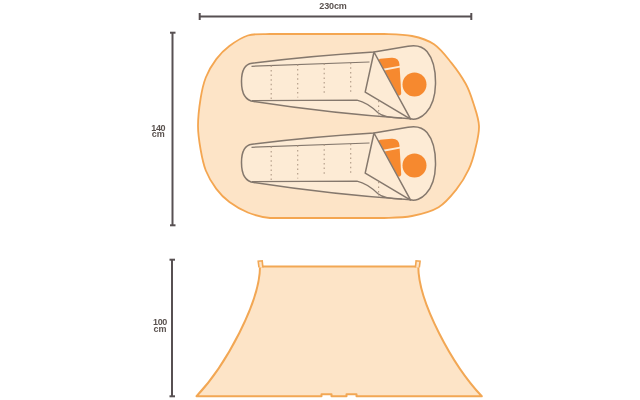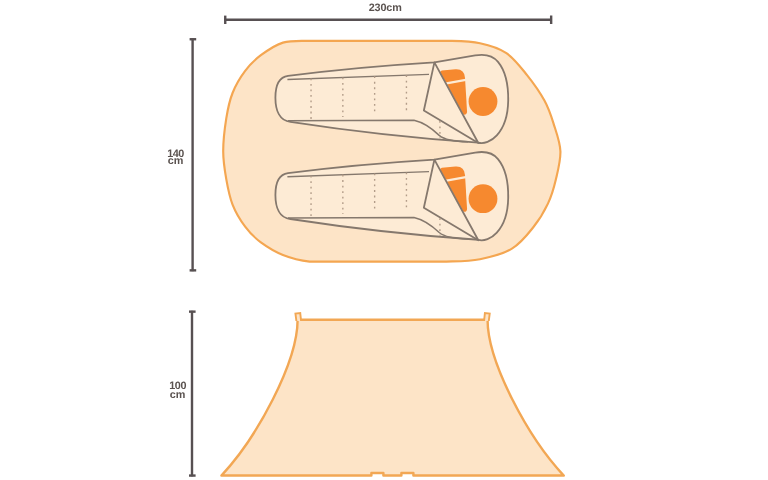--- a/index.html
+++ b/index.html
@@ -3,7 +3,7 @@
 <meta charset="utf-8">
 <style>
   html,body{margin:0;padding:0;background:#ffffff;}
-  .wrap{width:528px;height:400px;position:relative;overflow:hidden;background:#ffffff;}
+  .wrap{width:528px;height:400px;position:relative;overflow:hidden;background:#ffffff;padding-left:12px;}
   svg{display:block;}
   text{font-family:"Liberation Sans", sans-serif;font-weight:bold;fill:#5A524F;}
 </style>

